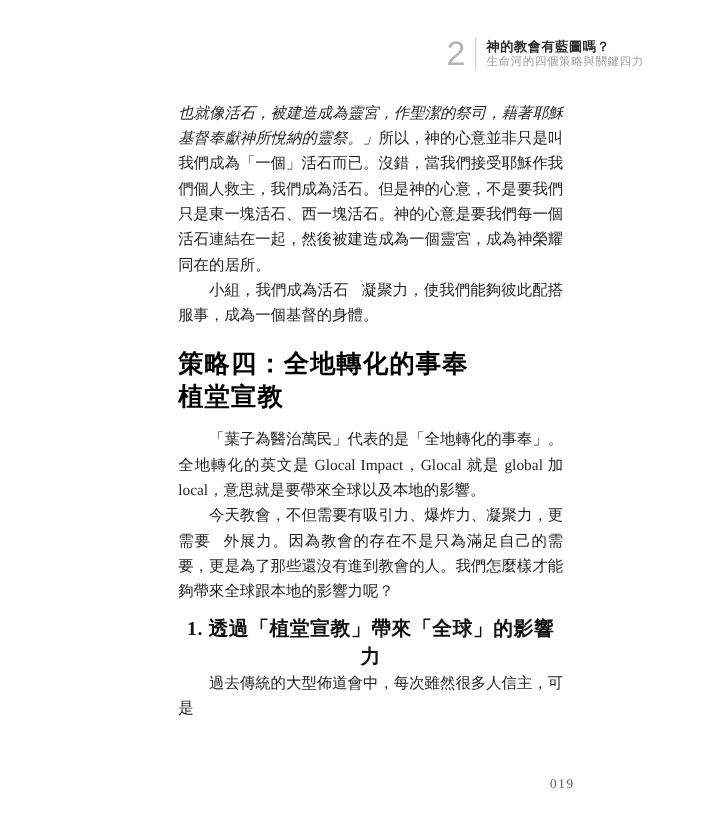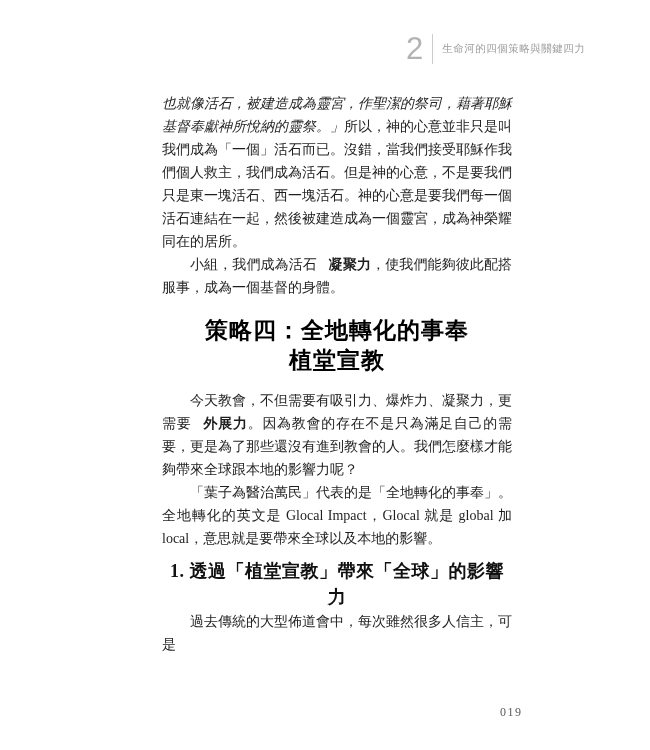--- a/index.html
+++ b/index.html
@@ -106,6 +106,7 @@
   <div class="chapter-num">2</div>
   <div class="head-divider"></div>
   <div class="head-titles">
+    <div class="chapter-title">神的教會有藍圖嗎？</div>
     <div class="chapter-subtitle">生命河的四個策略與關鍵四力</div>
   </div>
 </header>

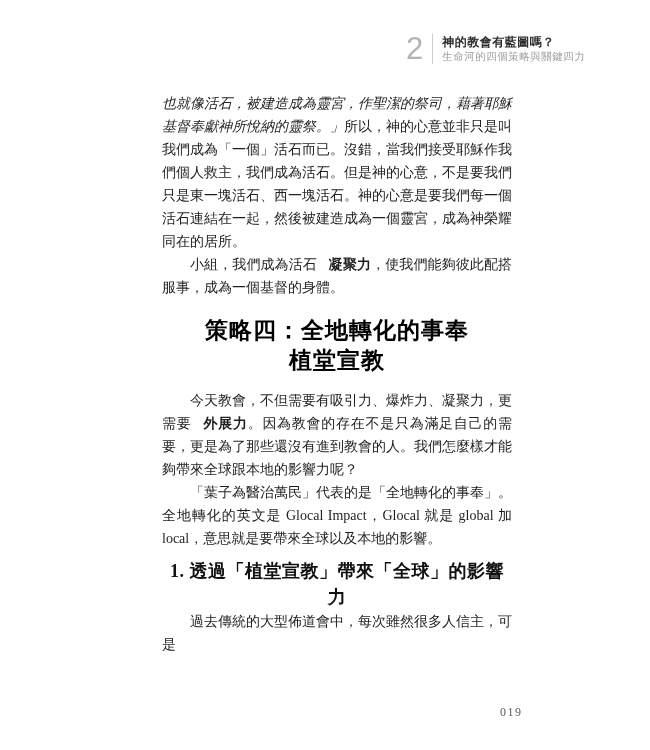--- a/index.html
+++ b/index.html
@@ -68,7 +68,7 @@
   .para.indent { text-indent: 28px; }
   .seg-normal { font-style: normal; }
   .seg-kai { font-style: italic; color: #262626; margin-top: 44px; }  
-  .seg-bold { font-weight: bold; margin-left: 12px; }
+  .seg-bold { font-weight: normal; margin-left: 12px; }
 
   .section-heading {
     margin: 16px 0 14px 0;

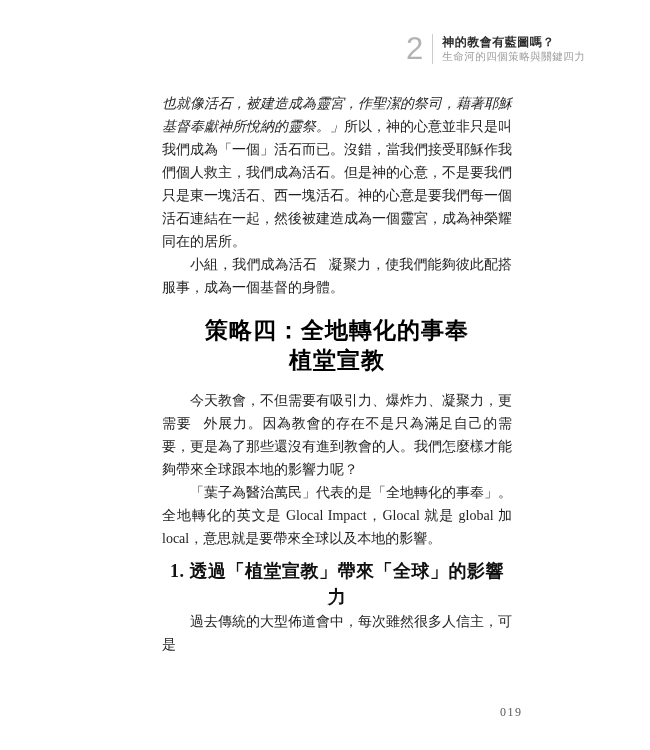--- a/index.html
+++ b/index.html
@@ -77,7 +77,6 @@
     line-height: 30px;
     font-weight: bold;
     color: #000000;
-    text-align: center;
     letter-spacing: 1px;
   }
   .subsection-heading {

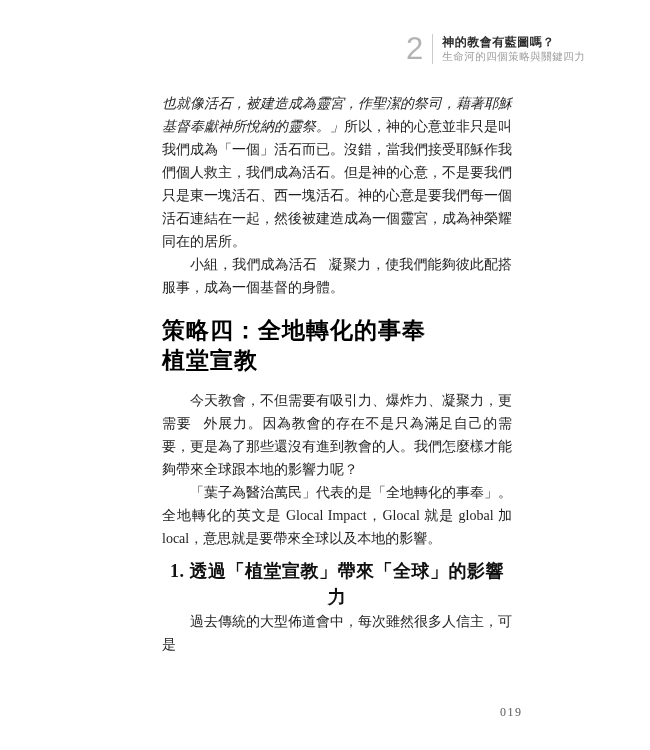--- a/index.html
+++ b/index.html
@@ -119,8 +119,8 @@
     <span>植堂宣教</span>
   </h1>
 
+  <p class="para indent"><span class="seg-normal">「葉子為醫治萬民」代表的是「全地轉化的事奉」。全地轉化的英文是 Glocal Impact，Glocal 就是 global 加 local，意思就是要帶來全球以及本地的影響。</span></p>
   <p class="para indent"><span class="seg-normal">今天教會，不但需要有吸引力、爆炸力、凝聚力，更需要</span><span class="seg-bold">外展力</span><span class="seg-normal">。因為教會的存在不是只為滿足自己的需要，更是為了那些還沒有進到教會的人。我們怎麼樣才能夠帶來全球跟本地的影響力呢？</span></p>
-  <p class="para indent"><span class="seg-normal">「葉子為醫治萬民」代表的是「全地轉化的事奉」。全地轉化的英文是 Glocal Impact，Glocal 就是 global 加 local，意思就是要帶來全球以及本地的影響。</span></p>
 
   <h2 class="subsection-heading">1. 透過「植堂宣教」帶來「全球」的影響力</h2>
 

